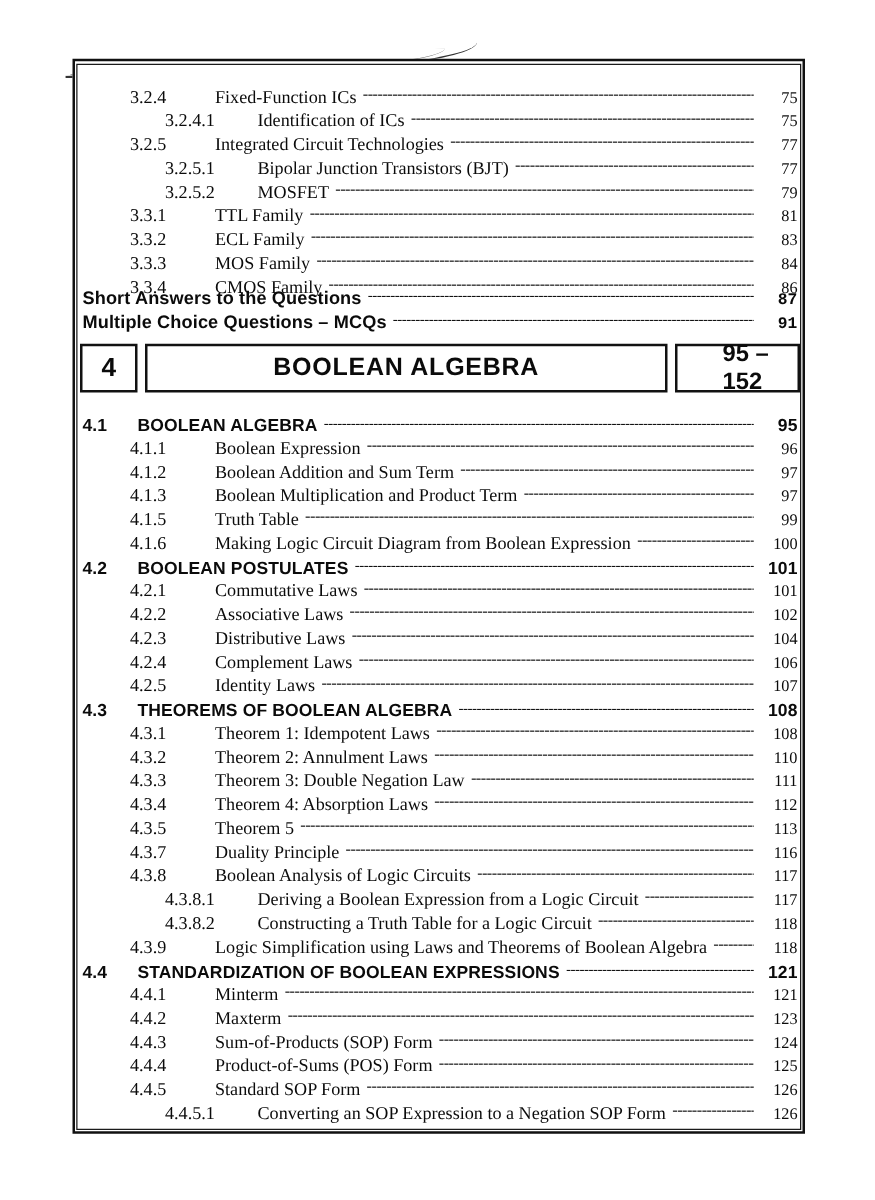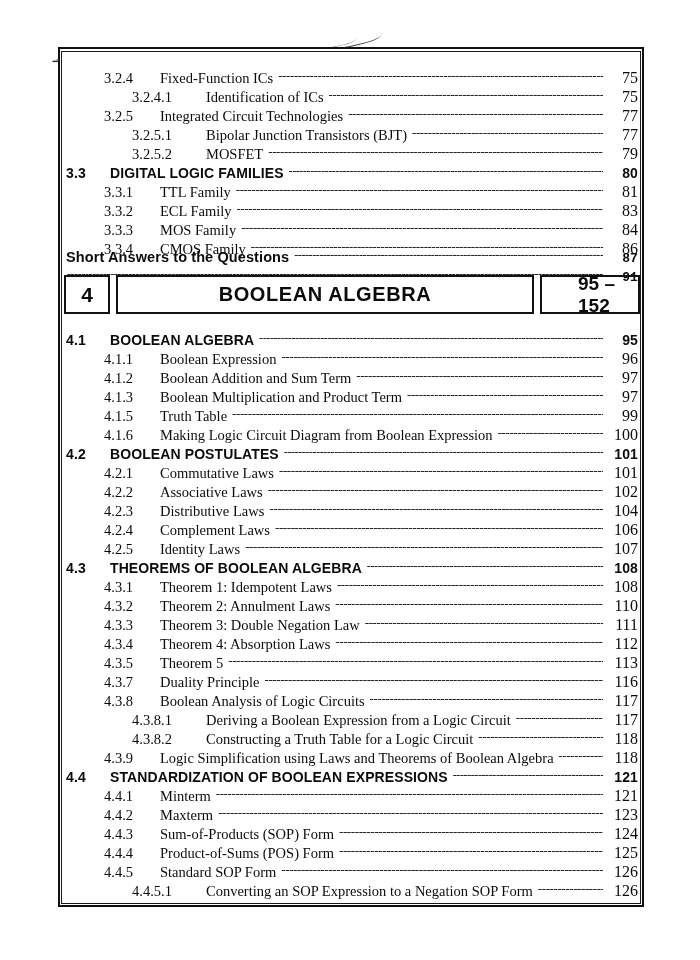--- a/index.html
+++ b/index.html
@@ -117,7 +117,7 @@
   .lvl2 > .num { width: 44px; margin-left: 38px; }
   .lvl3 > .num { width: 62px; margin-left: 66px; }
 
-  .lvl2 > .title { margin-left: 12px; }
+  .lvl2 > .title { margin-left: 24px; }
   .lvl3 > .title { margin-left: 12px; }
 
   

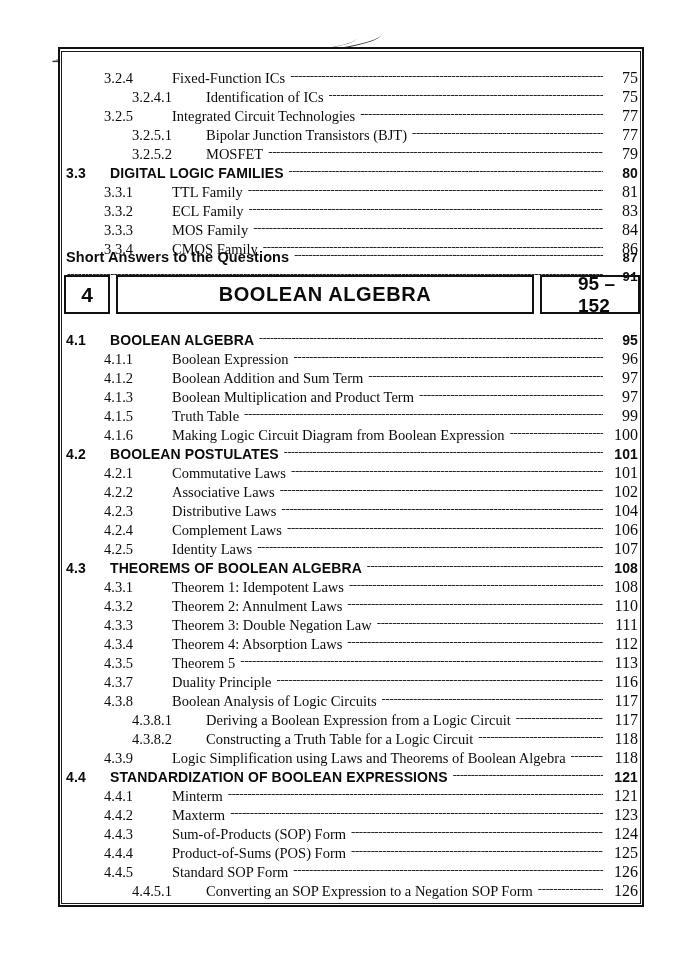--- a/index.html
+++ b/index.html
@@ -109,7 +109,7 @@
   .pg {
     flex: 0 0 34px;
     text-align: right;
-    font-size: 16px;
+    font-size: 13px;
   }
 
   

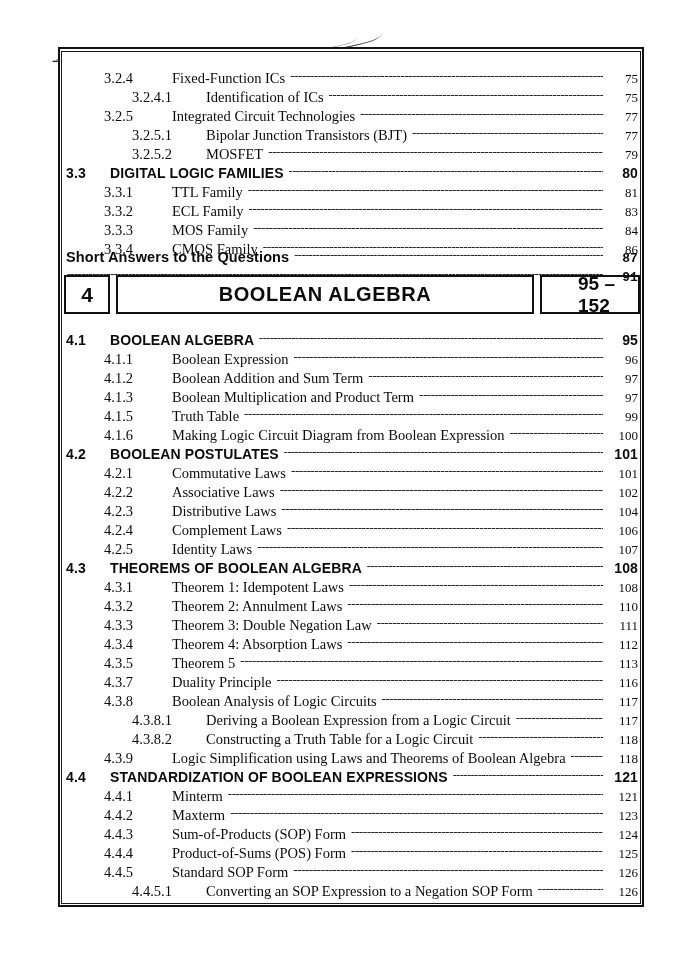--- a/index.html
+++ b/index.html
@@ -241,12 +241,6 @@
       <span class="leader"></span>
       <span class="pg">79</span>
     </div>
-    <div class="row lvl1 bold">
-      <span class="num">3.3</span>
-      <span class="title">DIGITAL LOGIC FAMILIES</span>
-      <span class="leader"></span>
-      <span class="pg">80</span>
-    </div>
     <div class="row lvl2">
       <span class="num">3.3.1</span>
       <span class="title">TTL Family</span>

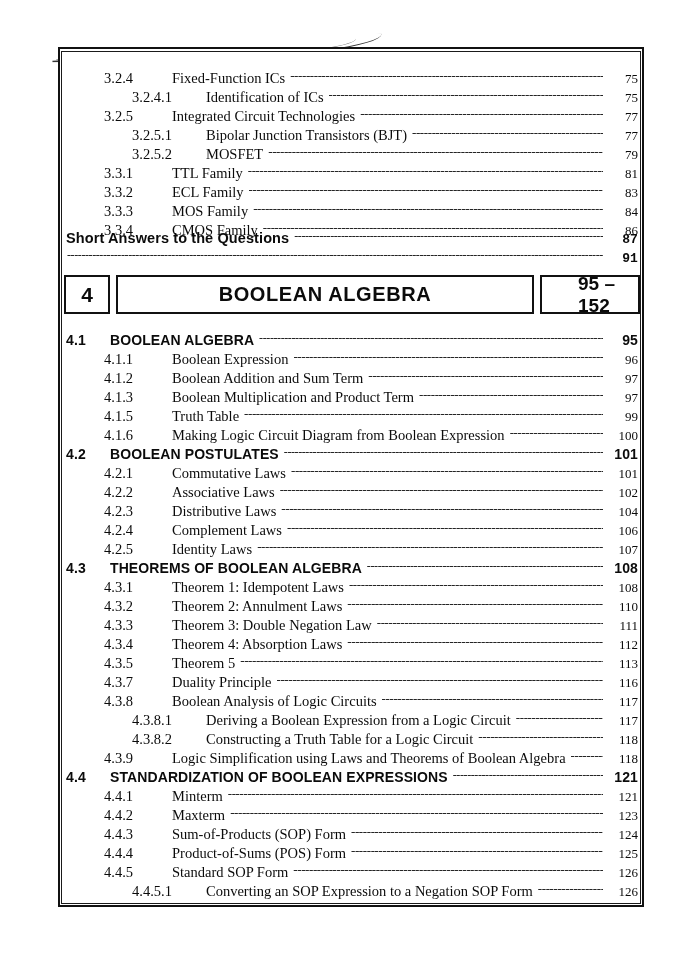--- a/index.html
+++ b/index.html
@@ -273,6 +273,7 @@
     </div>
     <div class="row lvl0 bold fullbold">
       <span class="num"></span>
+      <span class="title">Multiple Choice Questions – MCQs</span>
       <span class="leader"></span>
       <span class="pg">91</span>
     </div>

